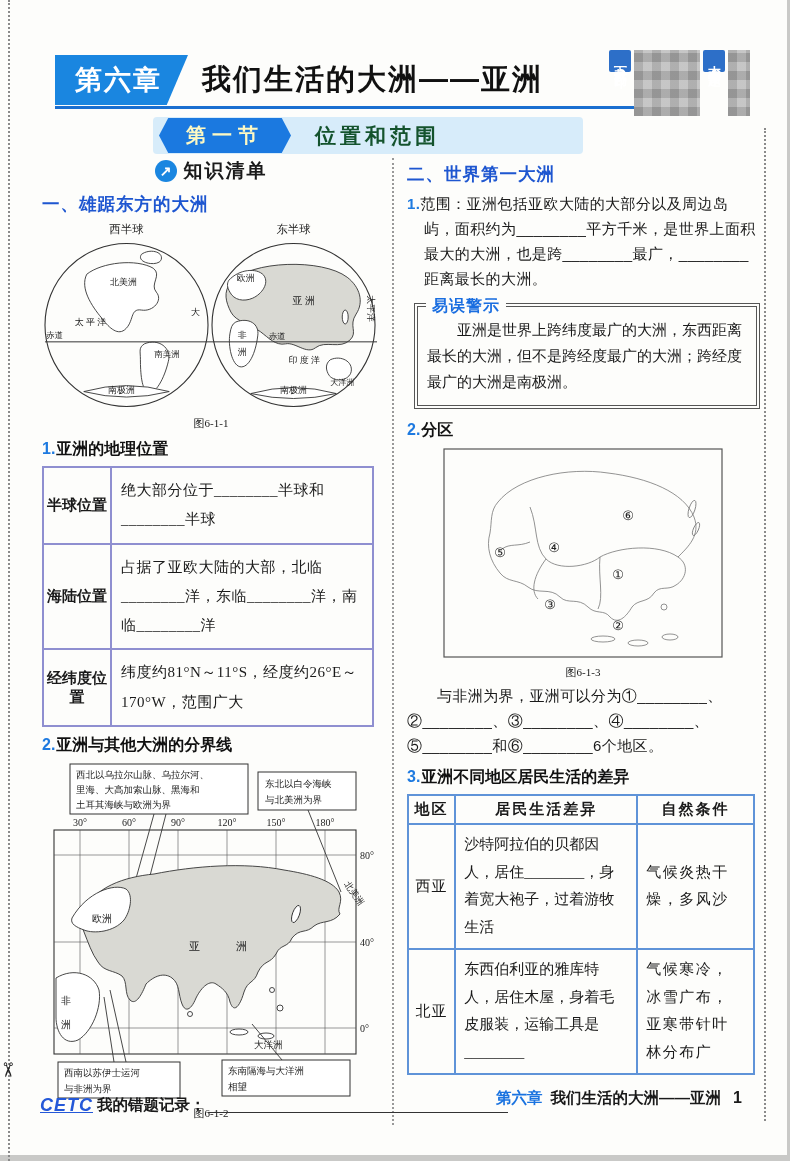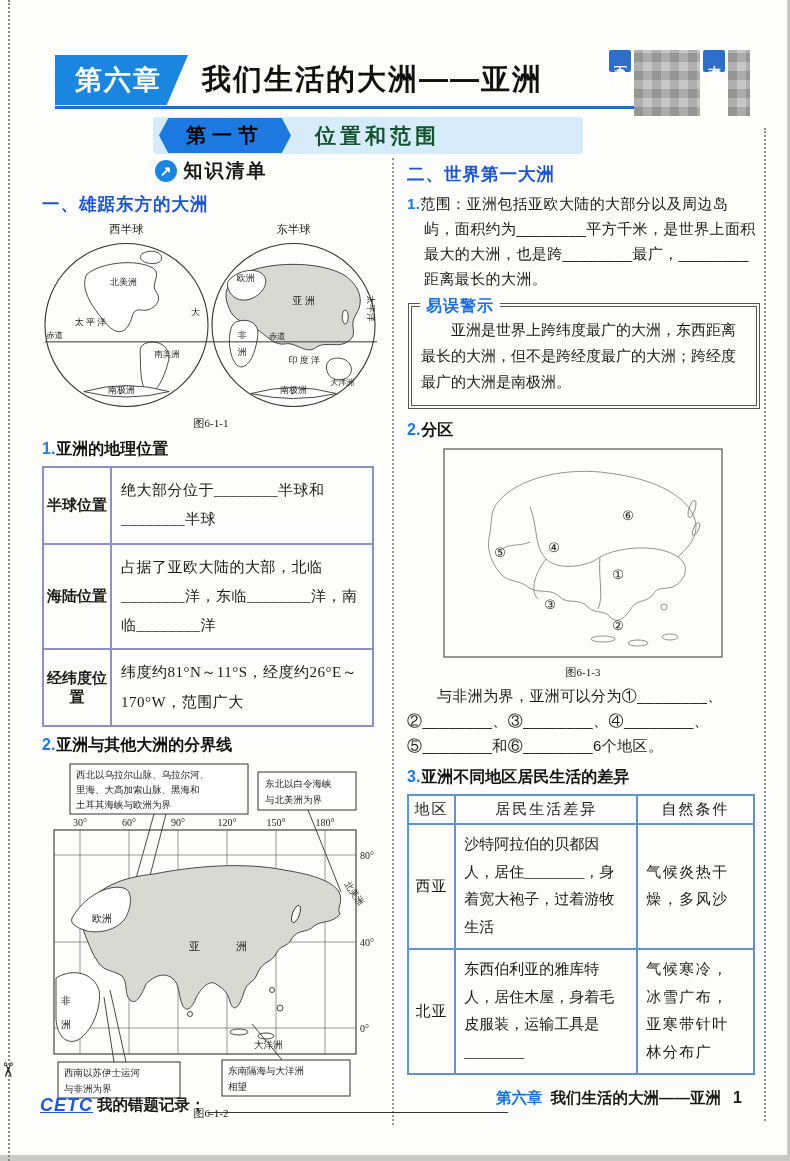--- a/index.html
+++ b/index.html
@@ -28,7 +28,7 @@
 
   .section-banner{position:absolute;top:117px;left:153px;width:430px;height:37px;
                   background:#d7ecfa;border-radius:4px;display:flex;align-items:center;}
-  .section-badge{width:132px;height:35px;margin-left:6px;background:#1b79e0;color:#000000;
+  .section-badge{width:132px;height:35px;margin-left:6px;background:#1b79e0;color:#fef9c3;
                  font-size:20px;font-weight:bold;letter-spacing:6px;display:flex;
                  align-items:center;justify-content:center;
                  clip-path:polygon(7% 0,93% 0,100% 50%,93% 100%,7% 100%,0 50%);}

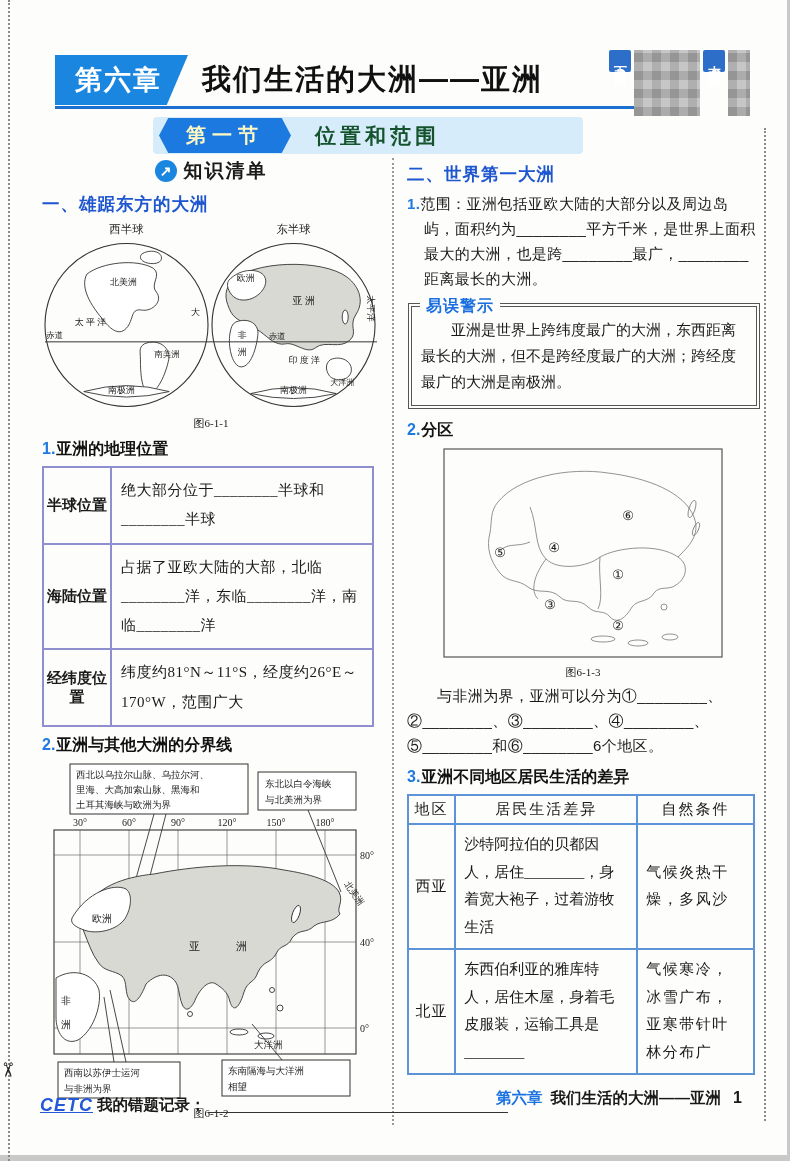--- a/index.html
+++ b/index.html
@@ -64,7 +64,7 @@
   .indent2{text-indent:2em;}
 
   .warn{position:relative;border:1px solid #555;outline:1px solid #555;outline-offset:2px;
-        margin:14px 2px 14px 4px;padding:12px 9px 8px 9px;}
+        margin:14px 2px 14px 10px;padding:12px 9px 8px 9px;}
   .warn-title{position:absolute;top:-11px;left:8px;background:#fdfdfb;padding:0 6px;
               color:#1a6ee0;font-weight:bold;font-size:16px;letter-spacing:1px;}
   .warn-text{font-family:Liberation Mono, monospace;font-size:15px;line-height:1.75;text-indent:2em;}

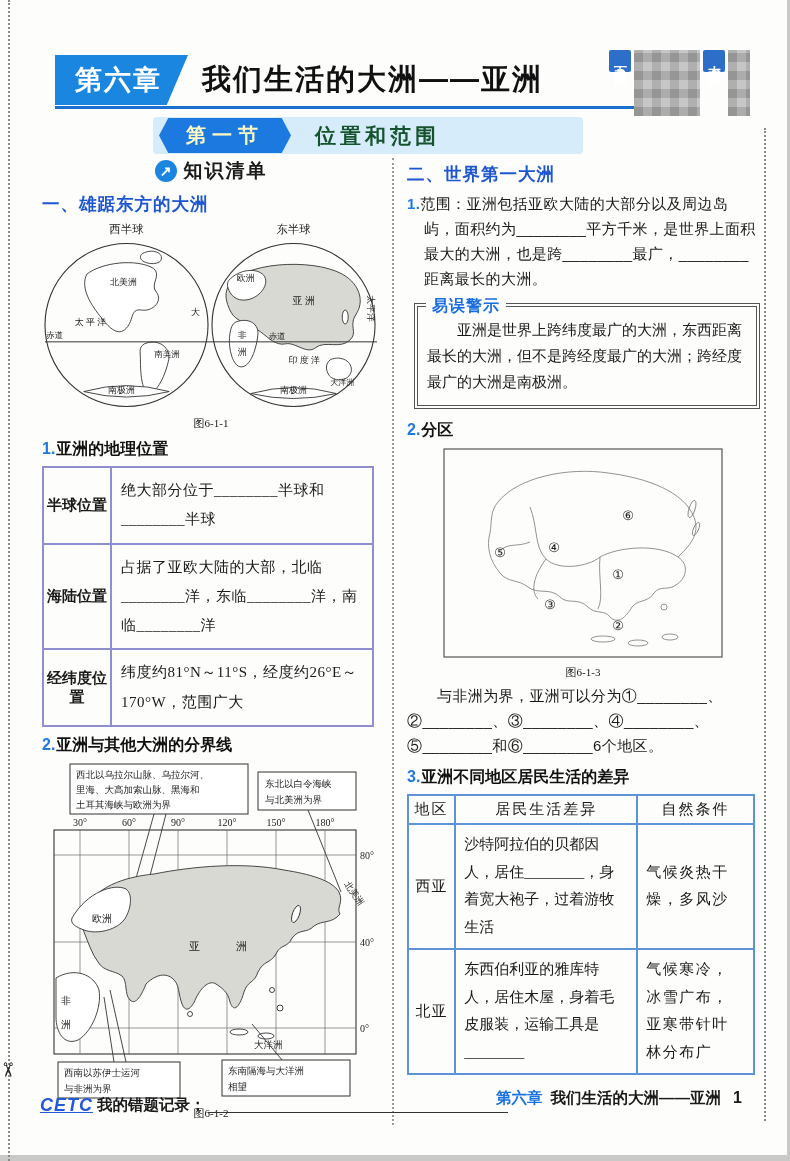--- a/index.html
+++ b/index.html
@@ -72,7 +72,7 @@
   
   .t2{border-collapse:collapse;width:348px;font-family:"Liberation Serif",serif;margin-top:4px;}
   .t2 th,.t2 td{border:2px solid #5f93d8;}
-  .t2 th{font-size:15px;font-weight:normal;padding:4px 2px;letter-spacing:2px;}
+  .t2 th{font-size:15px;font-weight:bold;padding:4px 2px;letter-spacing:2px;}
   .t2 .region{width:48px;text-align:center;font-size:15px;letter-spacing:1px;}
   .t2 .life{width:182px;font-size:15px;line-height:1.85;padding:6px 8px;}
   .t2 .nature{width:112px;font-size:15px;line-height:1.85;padding:6px 8px;letter-spacing:1.5px;}

